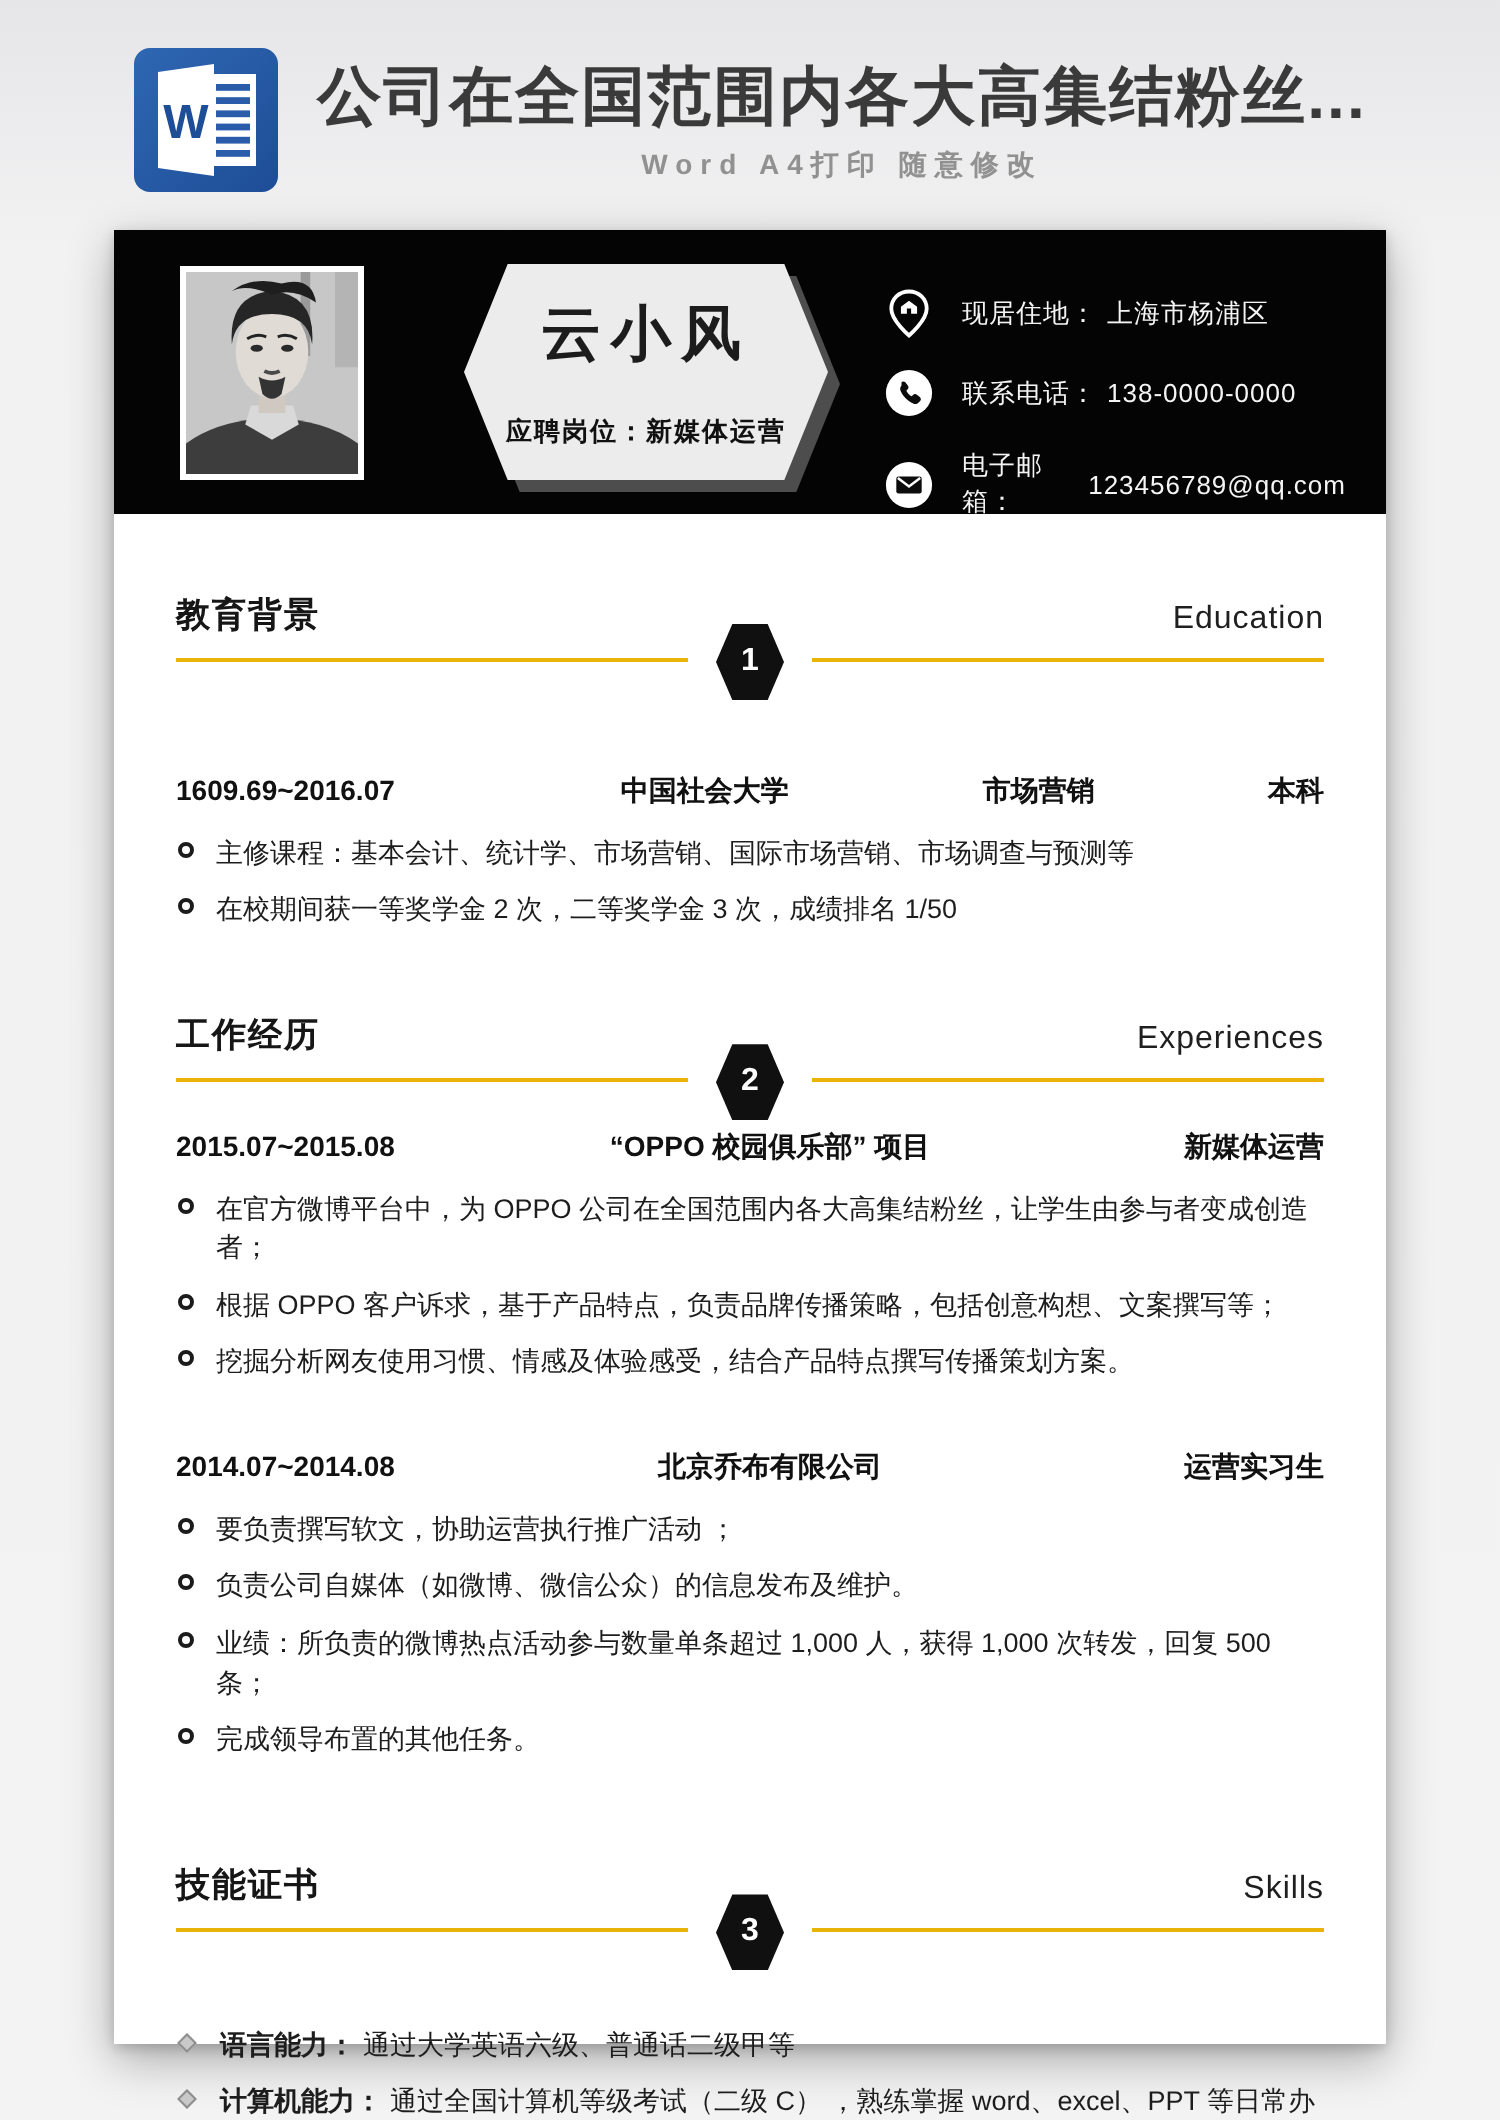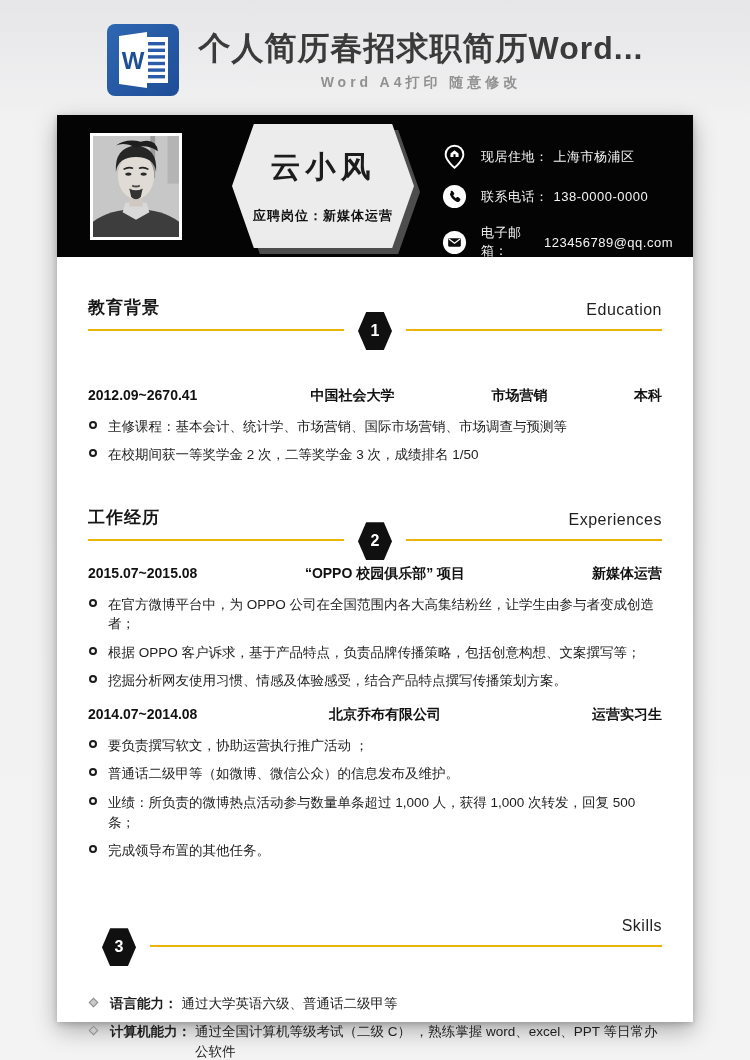--- a/index.html
+++ b/index.html
@@ -101,7 +101,7 @@
     </svg>
   </div>
   <div class="th-text">
-    <div class="th-title">个人简历春招求职简历Word...</div>
+    <div class="th-title">公司在全国范围内各大高集结粉丝...</div>
     <div class="th-sub">Word A4打印 随意修改</div>
   </div>
 </div>

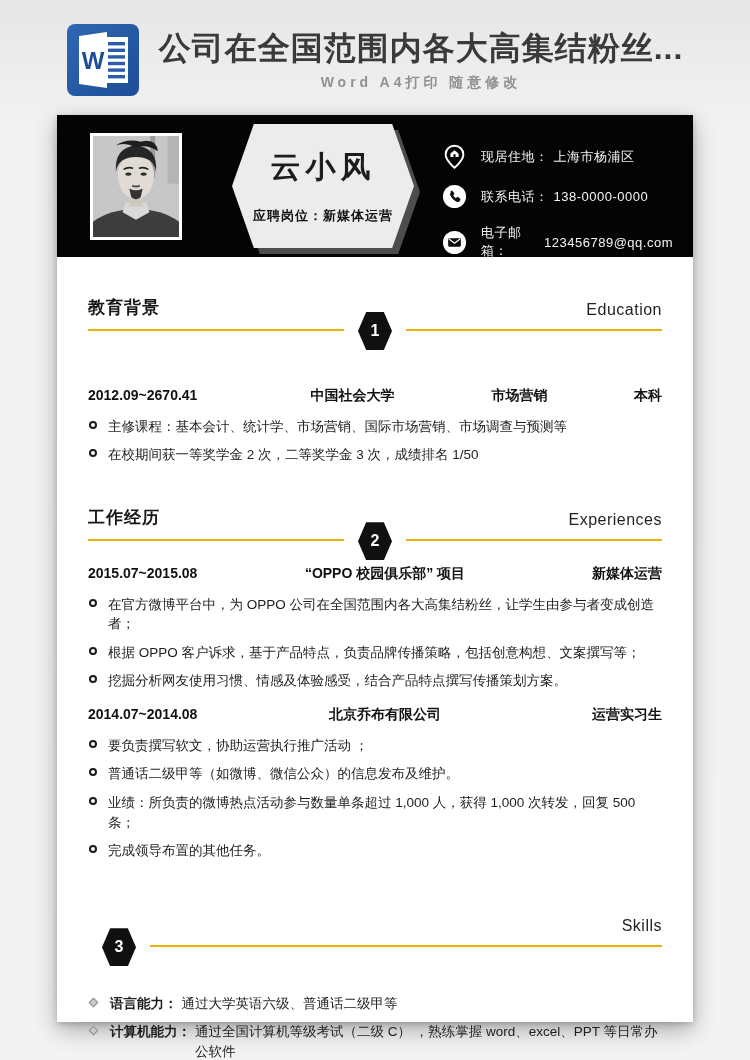--- a/index.html
+++ b/index.html
@@ -25,7 +25,7 @@
   .photo-frame { width:92px; height:107px; background:#fff; padding:3px; flex:0 0 auto; }
   .photo-frame svg { width:100%; height:100%; display:block; }
 
-  .plate-wrap { position:relative; width:182px; height:124px; margin-left:50px; flex:0 0 auto; }
+  .plate-wrap { position:relative; width:182px; height:108px; margin-left:50px; flex:0 0 auto; }
   .plate-shadow { position:absolute; inset:0; transform:translate(6px,6px); background:#4d4d4d;
     clip-path:polygon(0% 50%,12% 0%,88% 0%,100% 50%,88% 100%,12% 100%); }
   .plate { position:absolute; inset:0; background:#ececec;

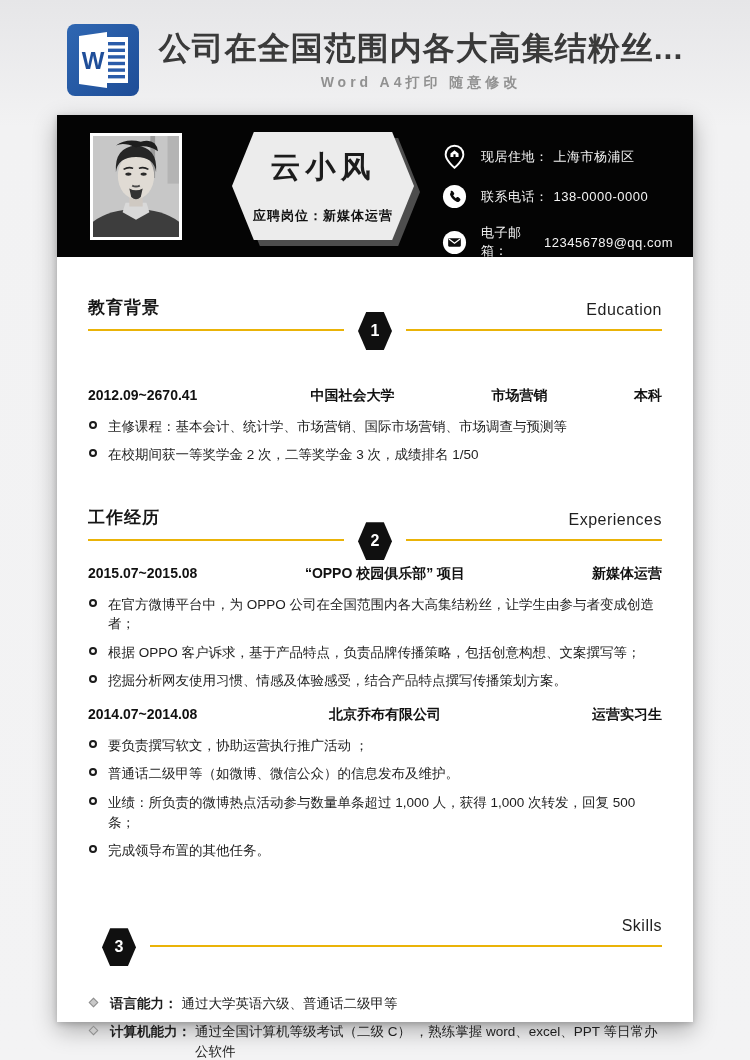--- a/index.html
+++ b/index.html
@@ -182,7 +182,7 @@
       <div class="sh-side right"><span class="sh-en">Education</span></div>
     </div>
     <div class="entry-row">
-      <span class="e-date">2012.09~2670.41</span>
+      <span class="e-date">1609.69~2016.07</span>
       <span class="e-school">中国社会大学</span>
       <span class="e-major">市场营销</span>
       <span class="e-degree">本科</span>

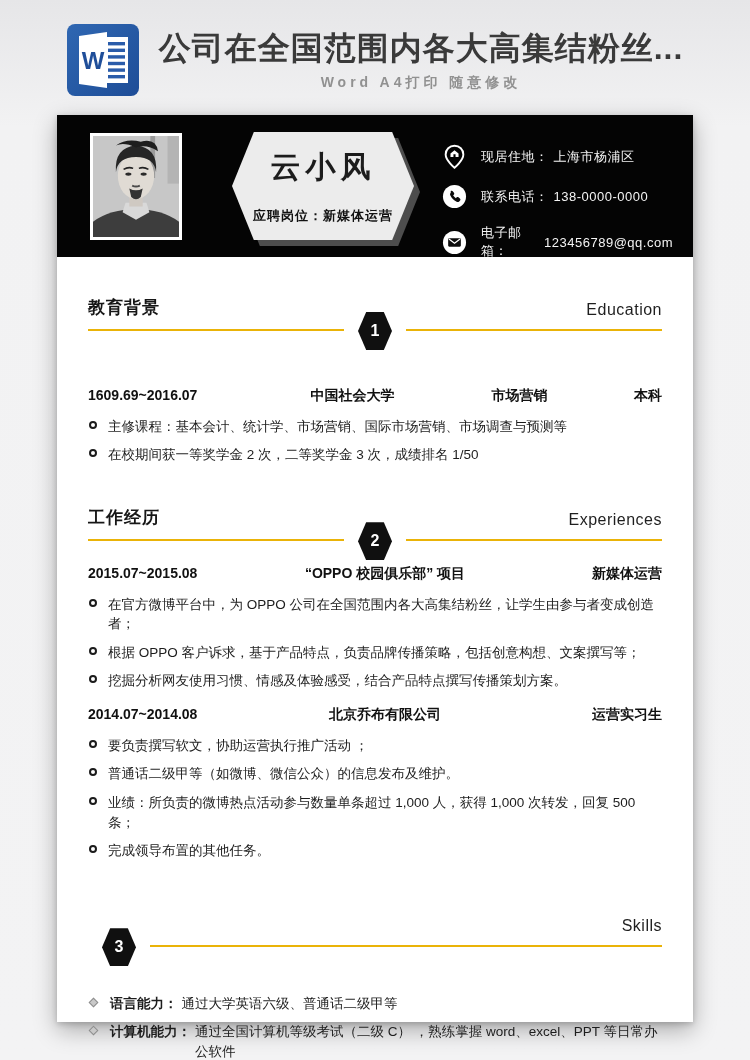--- a/index.html
+++ b/index.html
@@ -57,7 +57,7 @@
 
   .entry-row { display:flex; align-items:baseline; margin-top:24px;
     font-size:14px; font-weight:bold; color:#111; }
-  .entry-row.tight { margin-top:11px;gap:24px; }
+  .entry-row.tight { margin-top:30px;gap:24px; }
   .e-date { width:170px; }
   .e-school { flex:1.3; text-align:center; }
   .e-major { flex:1; text-align:center; }

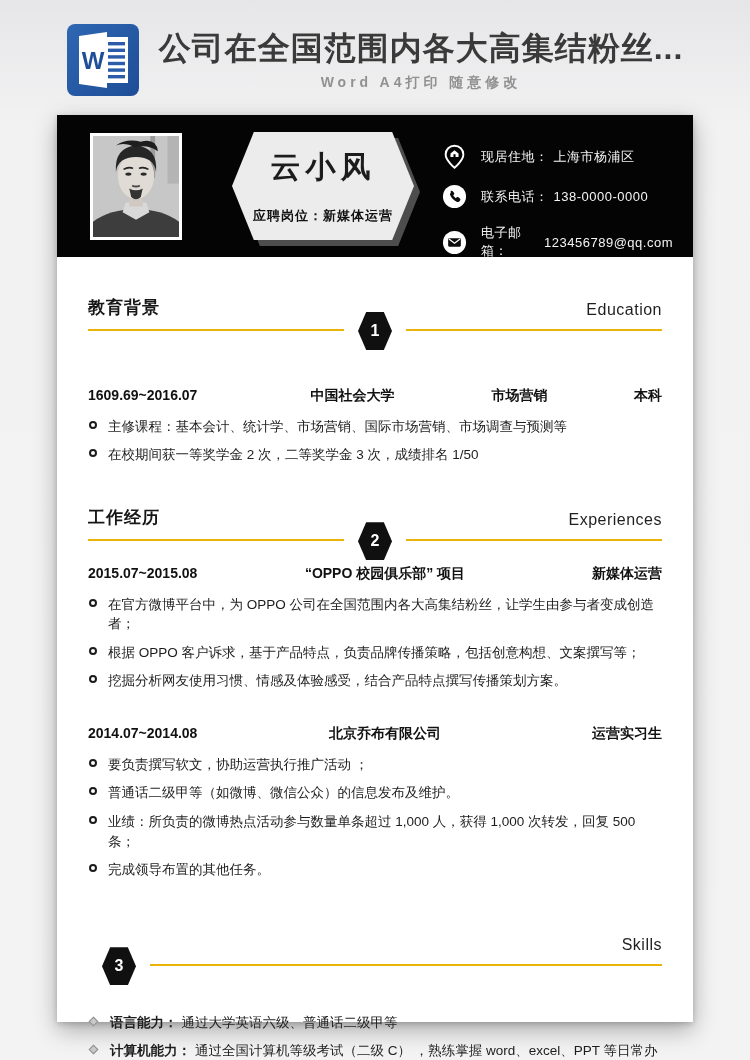--- a/index.html
+++ b/index.html
@@ -237,7 +237,7 @@
         </li>
       <li>
           <span class="o-marker"></span>
-          <span>普通话二级甲等（如微博、微信公众）的信息发布及维护。</span>
+          <span>负责公司自媒体（如微博、微信公众）的信息发布及维护。</span>
         </li>
       <li>
           <span class="o-marker"></span>

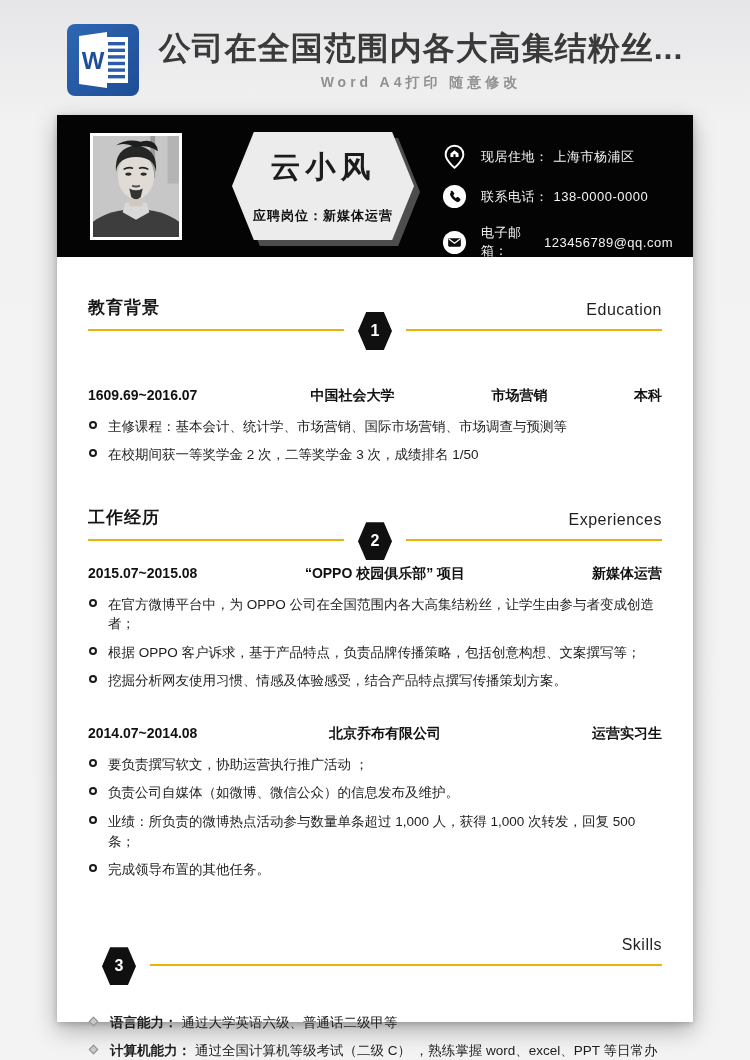--- a/index.html
+++ b/index.html
@@ -250,6 +250,7 @@
     </ul>
 
     <div class="sec-head" style="margin-top:44px;">
+      <div class="sh-side"><span class="sh-cn">技能证书</span></div>
       <div class="sh-badge">
           <span>3</span>
         </div>

